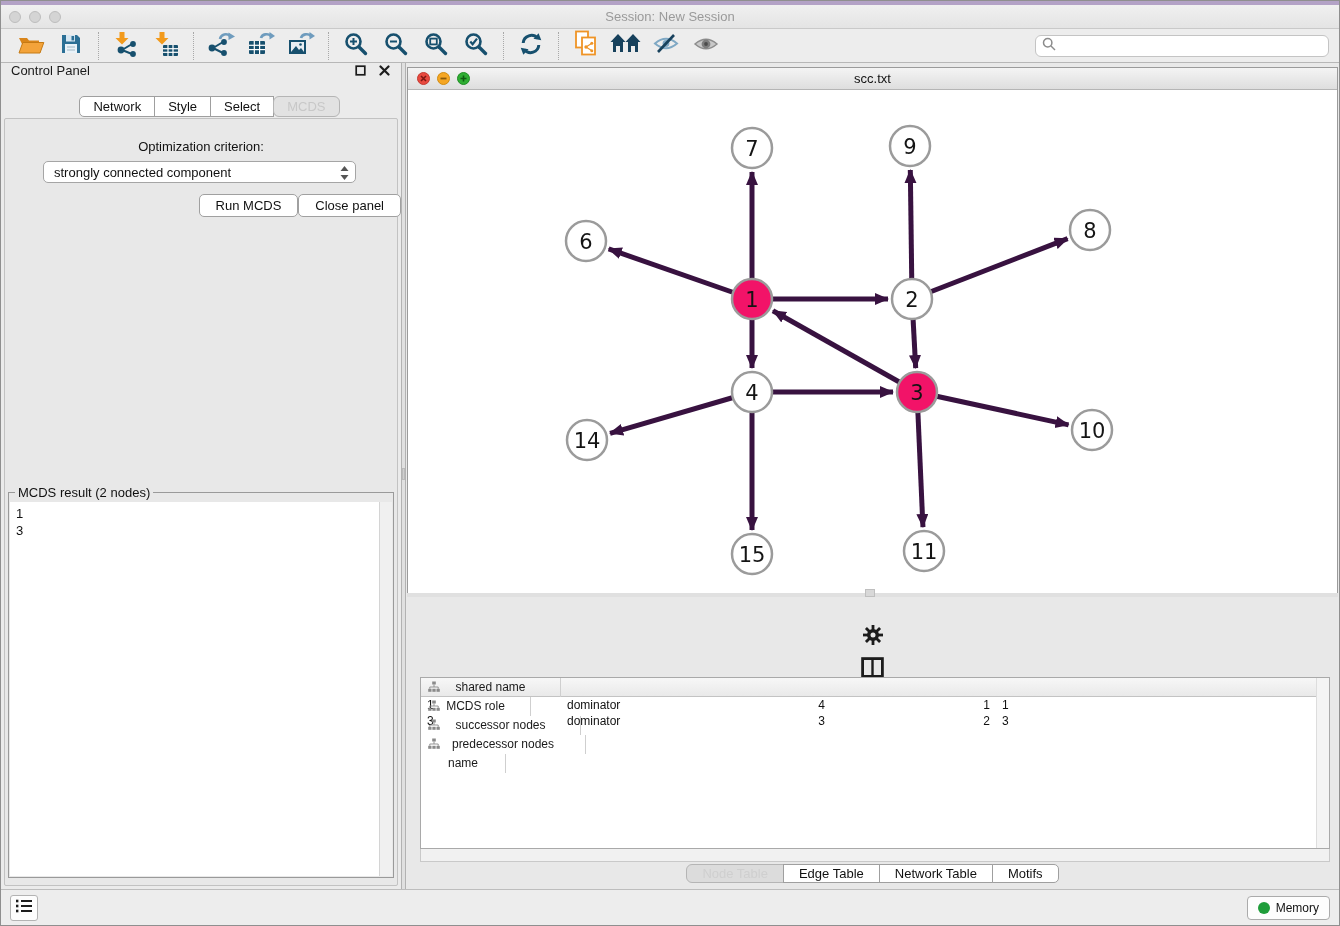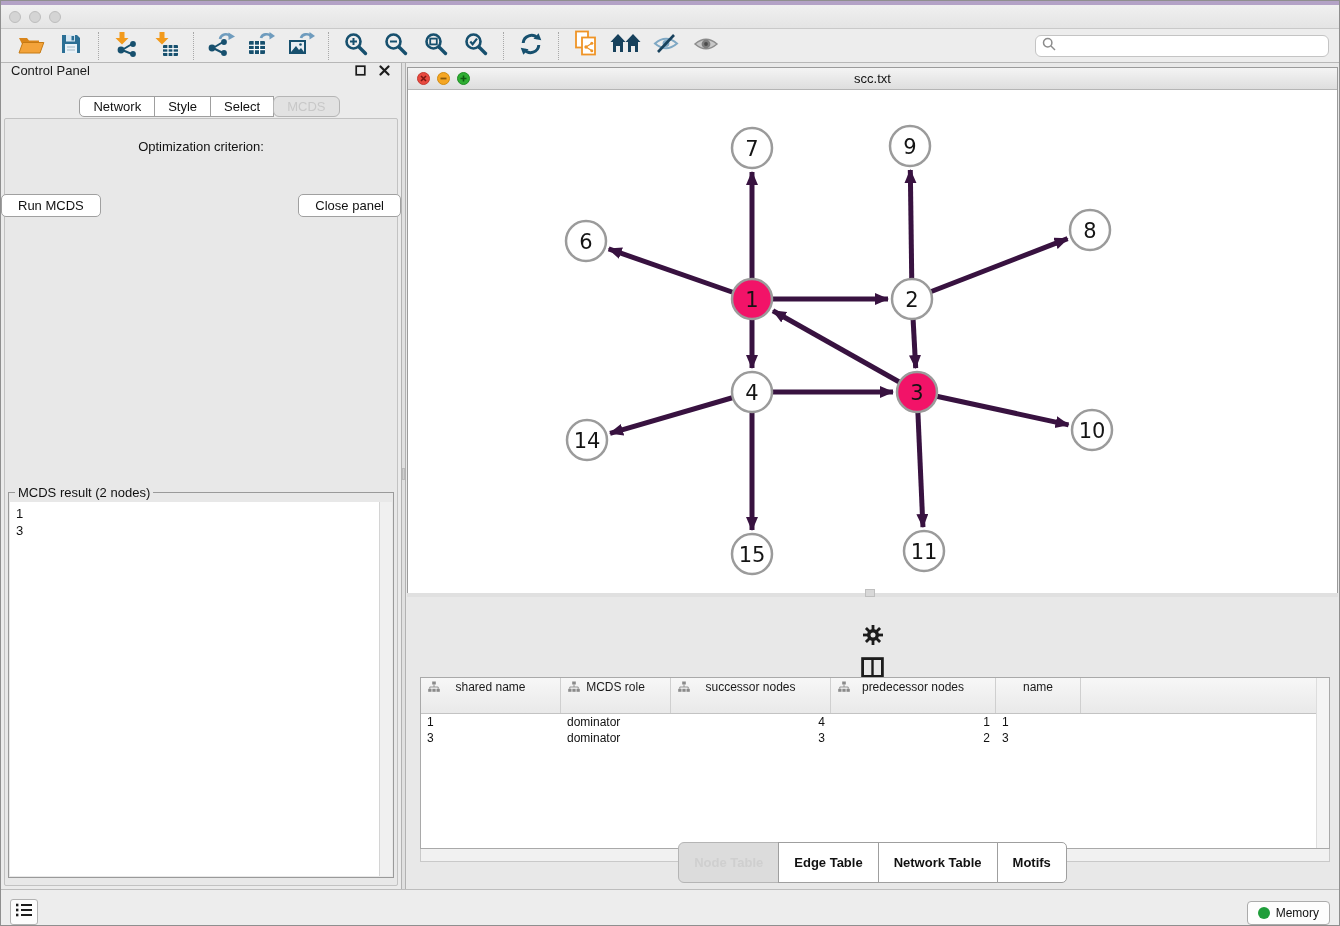--- a/index.html
+++ b/index.html
@@ -126,6 +126,7 @@
       <div class="tl"></div>
       <div class="tl"></div>
     </div>
+    <div class="title">Session: New Session</div>
   </div>
 
   <div class="toolbar">

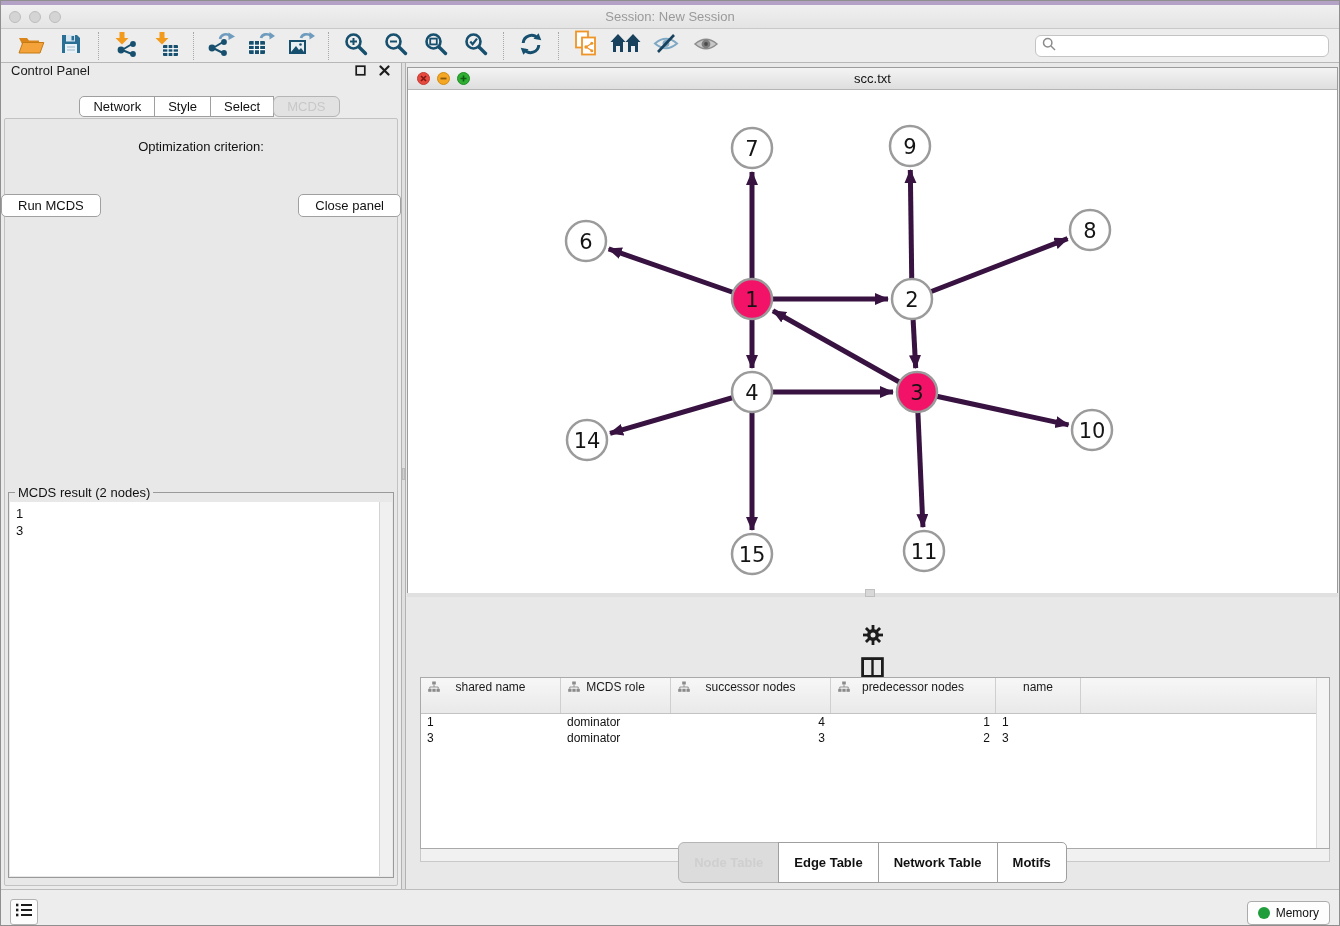--- a/index.html
+++ b/index.html
@@ -323,6 +323,13 @@
 
       <div class="opt-label">Optimization criterion:</div>
 
+      <div class="opt-select">
+        <span>strongly connected component</span>
+        <span class="chev"><svg width="11" height="16" viewBox="0 0 11 16">
+              <path d="M5.5 1 L9.5 6 H1.5 Z" fill="#555"></path>
+              <path d="M5.5 15 L1.5 10 H9.5 Z" fill="#555"></path>
+            </svg></span>
+      </div>
 
       <div class="cp-buttons">
         <button class="btn">Run MCDS</button>

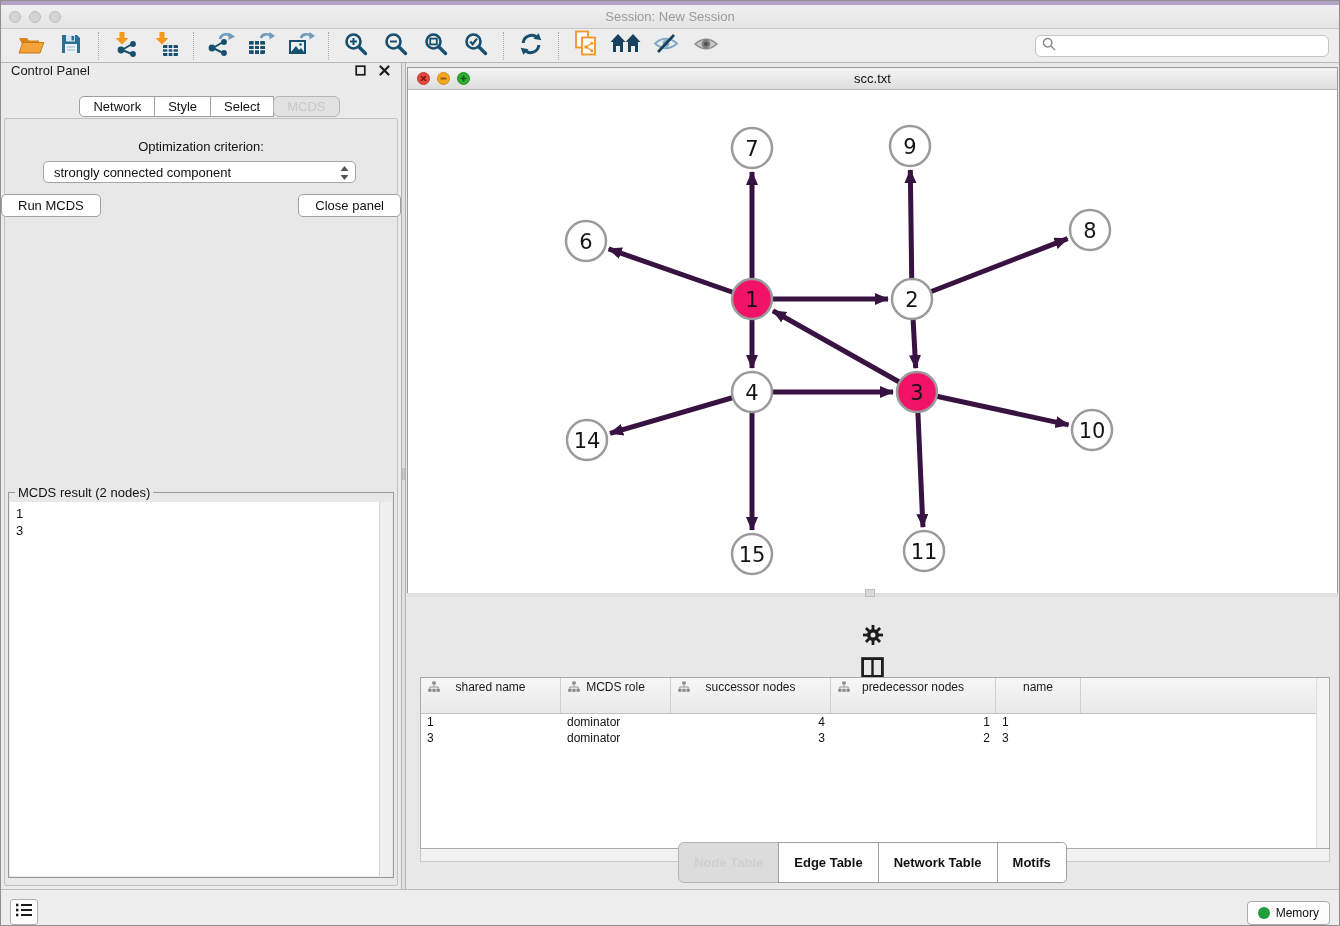--- a/index.html
+++ b/index.html
@@ -50,7 +50,7 @@
     border:1px solid #a5a5a5;border-radius:5px;display:flex;align-items:center;
     padding:0 22px 0 10px;font-size:13px;color:#111;}
   .opt-select .chev{position:absolute;right:5px;top:3px;}
-  .cp-buttons{position:absolute;left:0;right:0;top:131px;display:flex;justify-content:space-between;gap:14px;}
+  .cp-buttons{position:absolute;left:0;right:0;top:131px;display:flex;justify-content:flex-end;}
   .btn{background:#fff;border:1px solid #a0a0a0;border-radius:5px;font-size:13px;color:#111;
     padding:3px 16px;font-family:"Liberation Sans",sans-serif;}
 

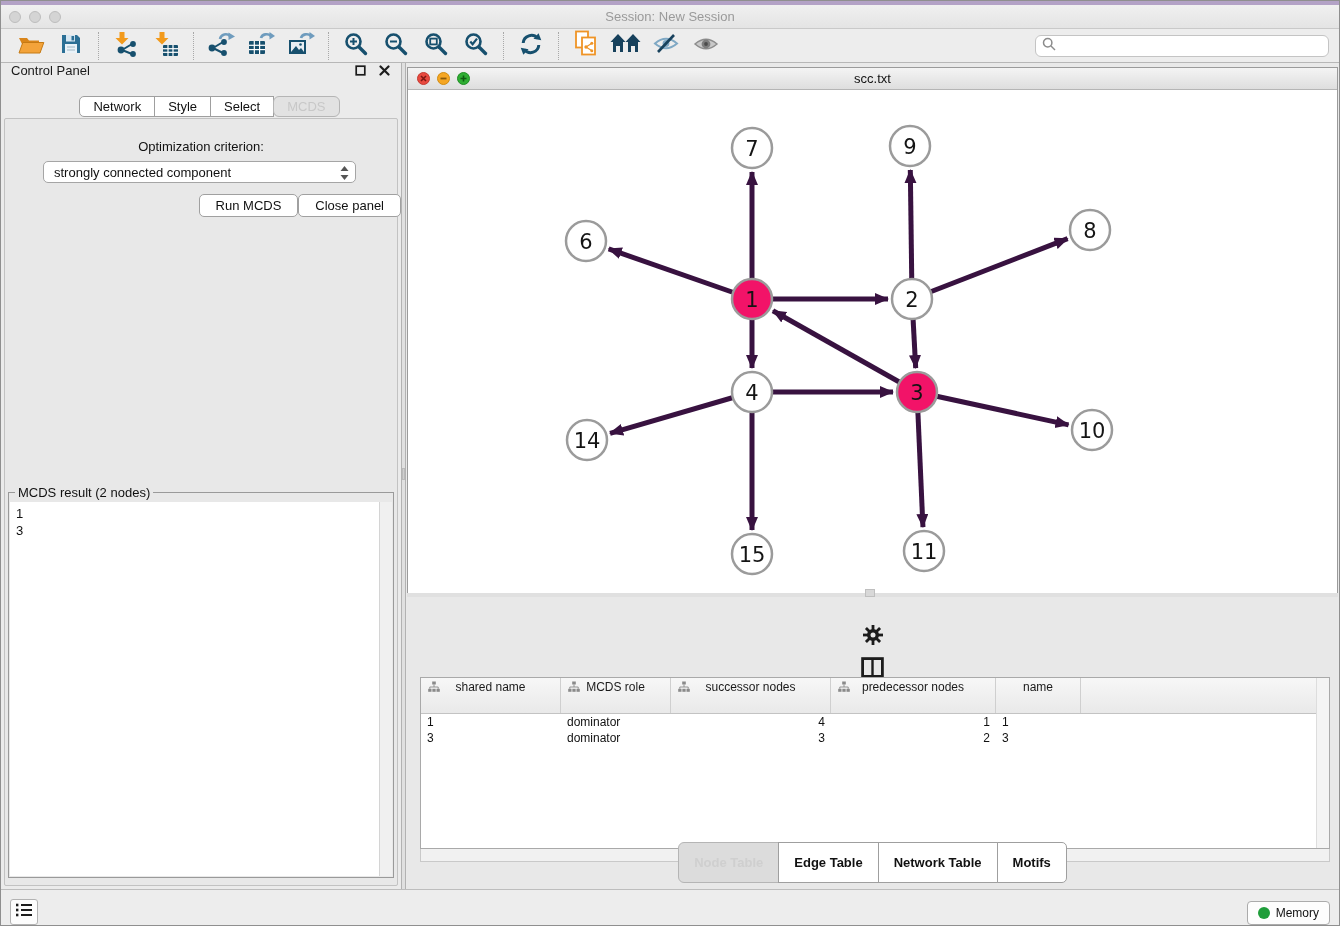--- a/index.html
+++ b/index.html
@@ -90,8 +90,8 @@
 
   .data-table{position:absolute;left:13px;right:8px;top:80px;height:172px;background:#fff;
     border:1px solid #a9a9a9;overflow:hidden;}
-  .table-header-row{display:flex;height:36px;background:linear-gradient(#f7f7f7,#e9e9e9);
-    border-bottom:1px solid #c3c3c3;}
+  .table-header-row{display:flex;height:19px;background:linear-gradient(#f7f7f7,#e9e9e9);
+    border-bottom:1px solid #c3c3c3;flex-direction:column;}
   .th{position:relative;font-size:12px;color:#1a1a1a;text-align:center;line-height:19px;
     border-right:1px solid #cfcfcf;flex:none;}
   .th .sorticon{position:absolute;left:7px;top:3px;line-height:0;}

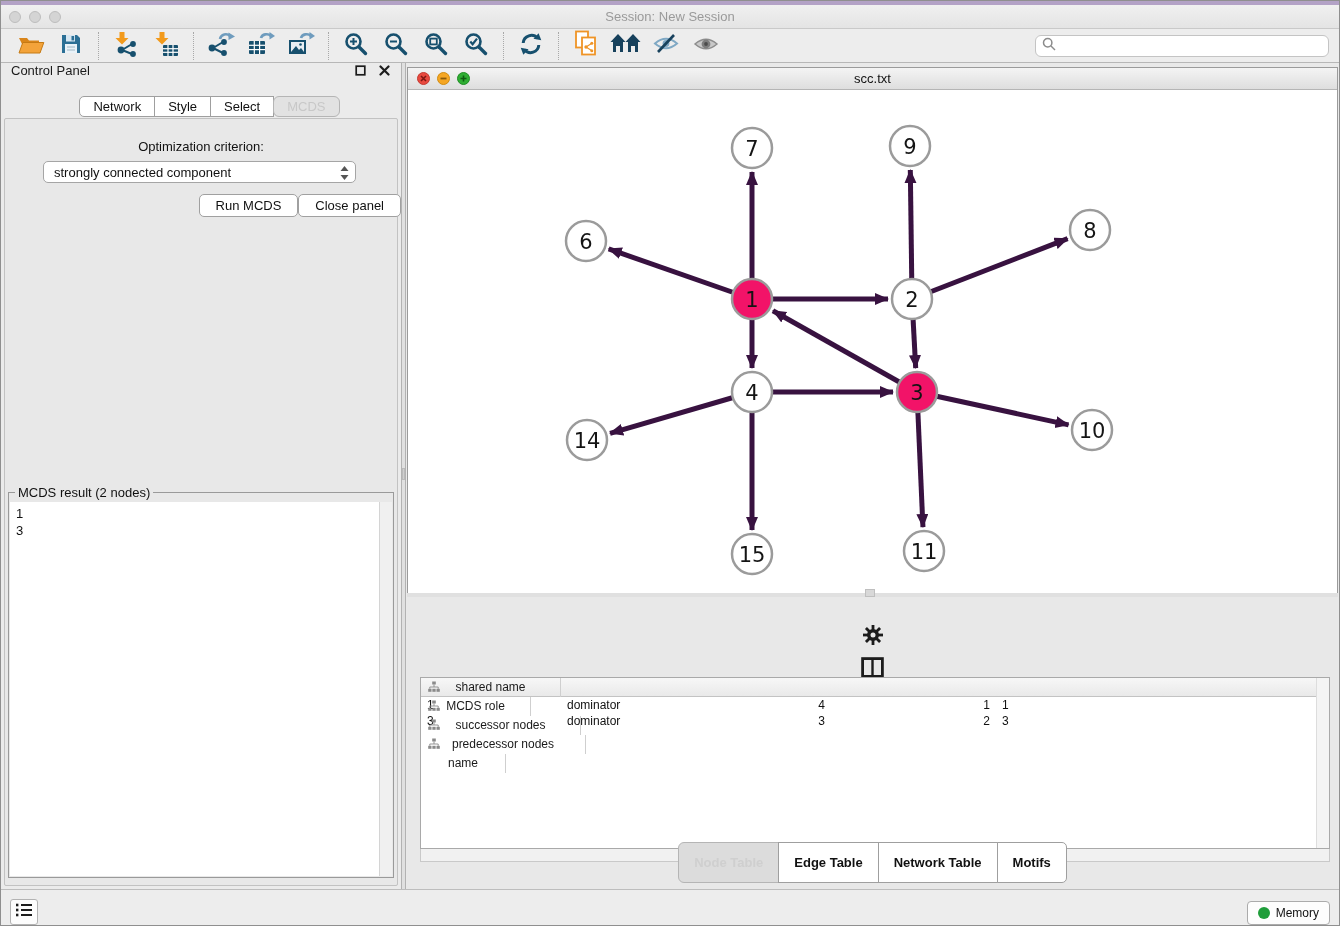--- a/index.html
+++ b/index.html
@@ -101,7 +101,7 @@
   .table-hscroll{position:absolute;left:13px;right:8px;top:252px;height:13px;background:#f1f1f1;border:1px solid #c9c9c9;border-top:none;}
 
   .tp-tabs{position:absolute;left:0;right:0;bottom:6px;}
-  .tp-tabs .tab{font-weight:700;padding:12px 15px;}
+  .tp-tabs .tab{font-weight:400;padding:1px 15px;}
   .tp-tabs .tab.active{background:#dcdcdc;color:#cfcfcf;border-radius:6px 0 0 6px;}
 
   

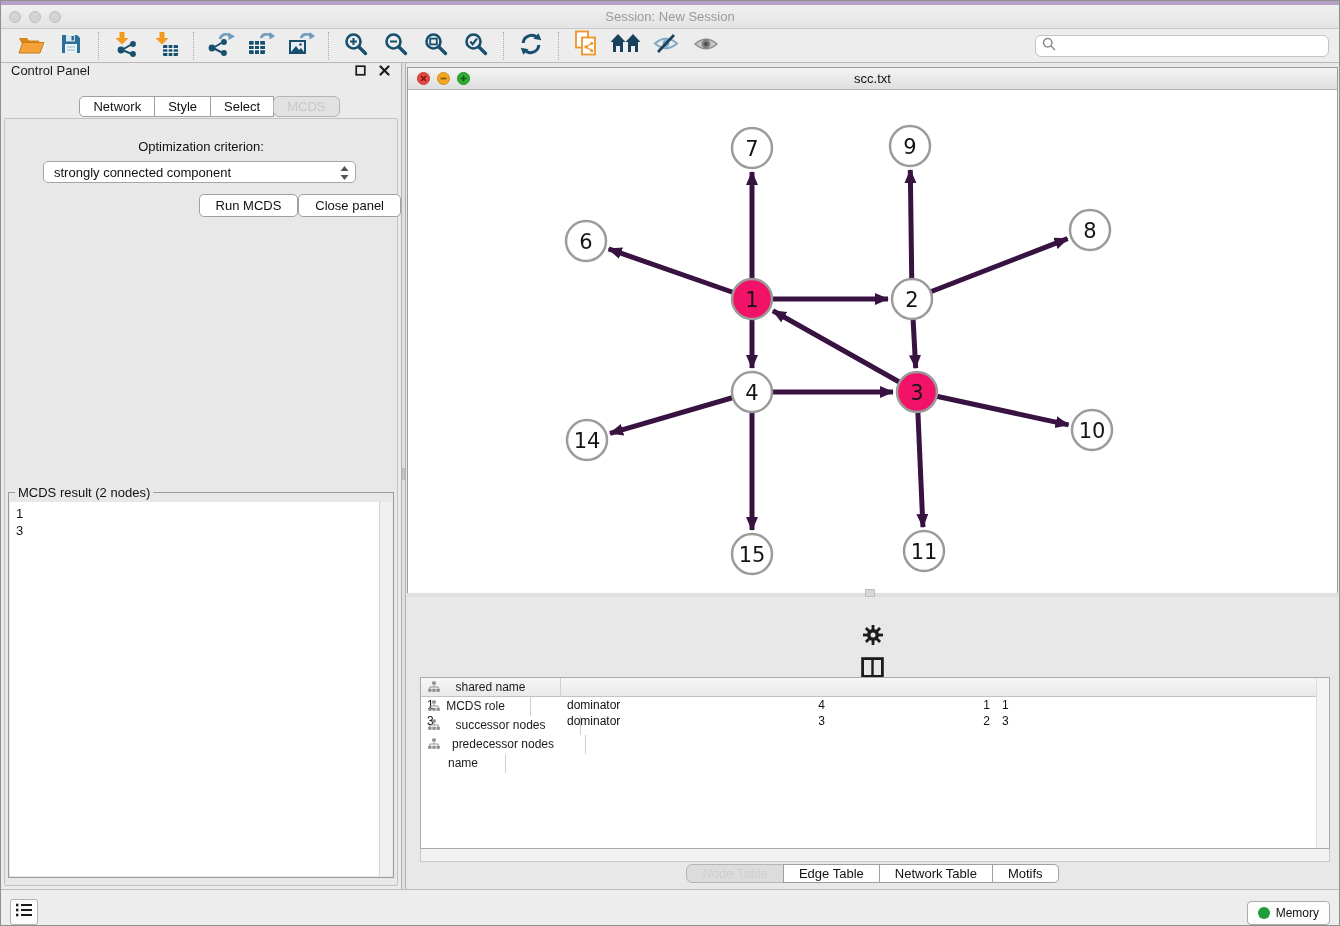--- a/index.html
+++ b/index.html
@@ -106,7 +106,7 @@
 
   
   .statusbar{position:absolute;left:0;bottom:0;right:0;height:36px;background:#ededed;border-top:1px solid #bdbdbd;
-    display:flex;align-items:flex-end;padding:0 9px;}
+    display:flex;align-items:center;padding:0 9px;}
   .sq-btn{width:28px;height:26px;background:#fdfdfd;border:1px solid #b3b3b3;border-radius:3px;
     display:flex;align-items:center;justify-content:center;}
   .memory-btn{margin-left:auto;height:24px;background:#fdfdfd;border:1px solid #ababab;border-radius:4px;

